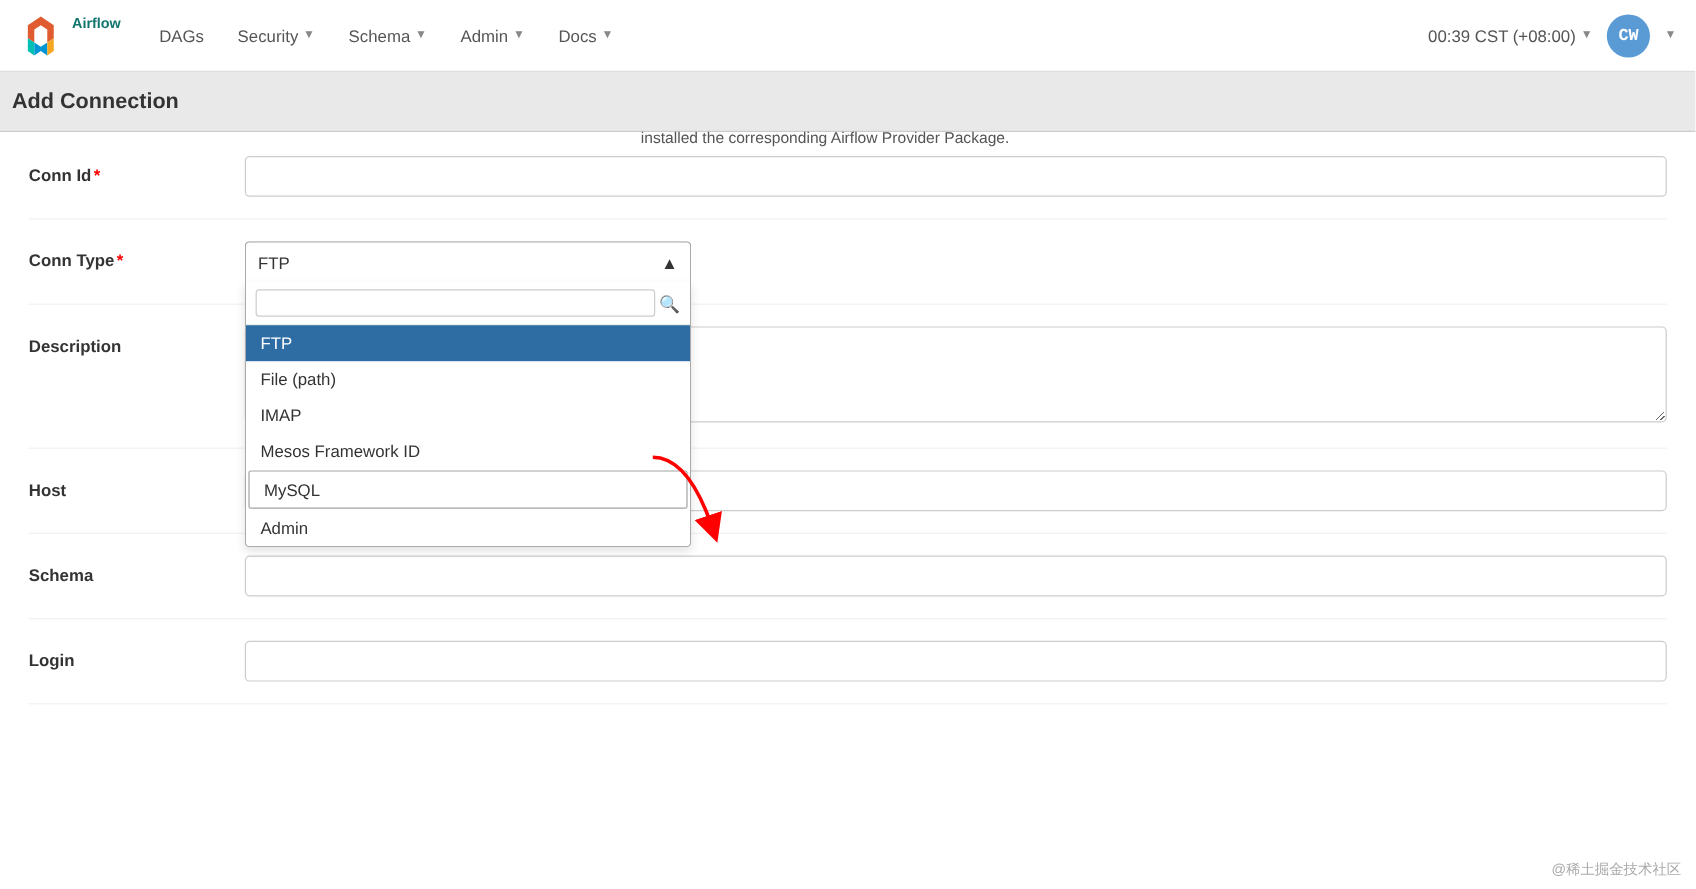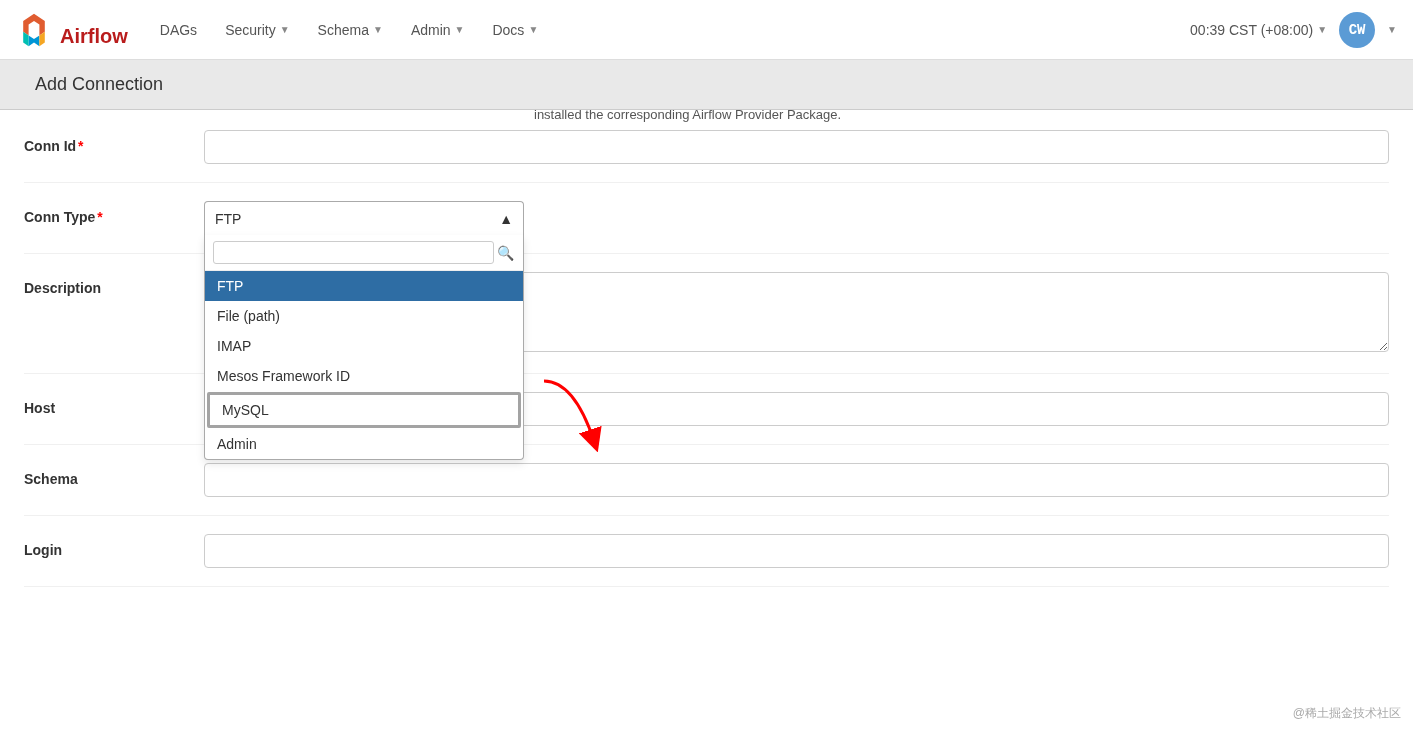--- a/index.html
+++ b/index.html
@@ -16,11 +16,11 @@
     }
     .navbar-brand {
       display: flex;
-      align-items: flex-end;
+      align-items: flex-start;
       margin-right: 20px;
       text-decoration: none;
-      color: #b91c1c;
-      font-size: 20px;
+      color: #0f766e;
+      font-size: 12px;
       font-weight: bold;
     }
     .airflow-logo {

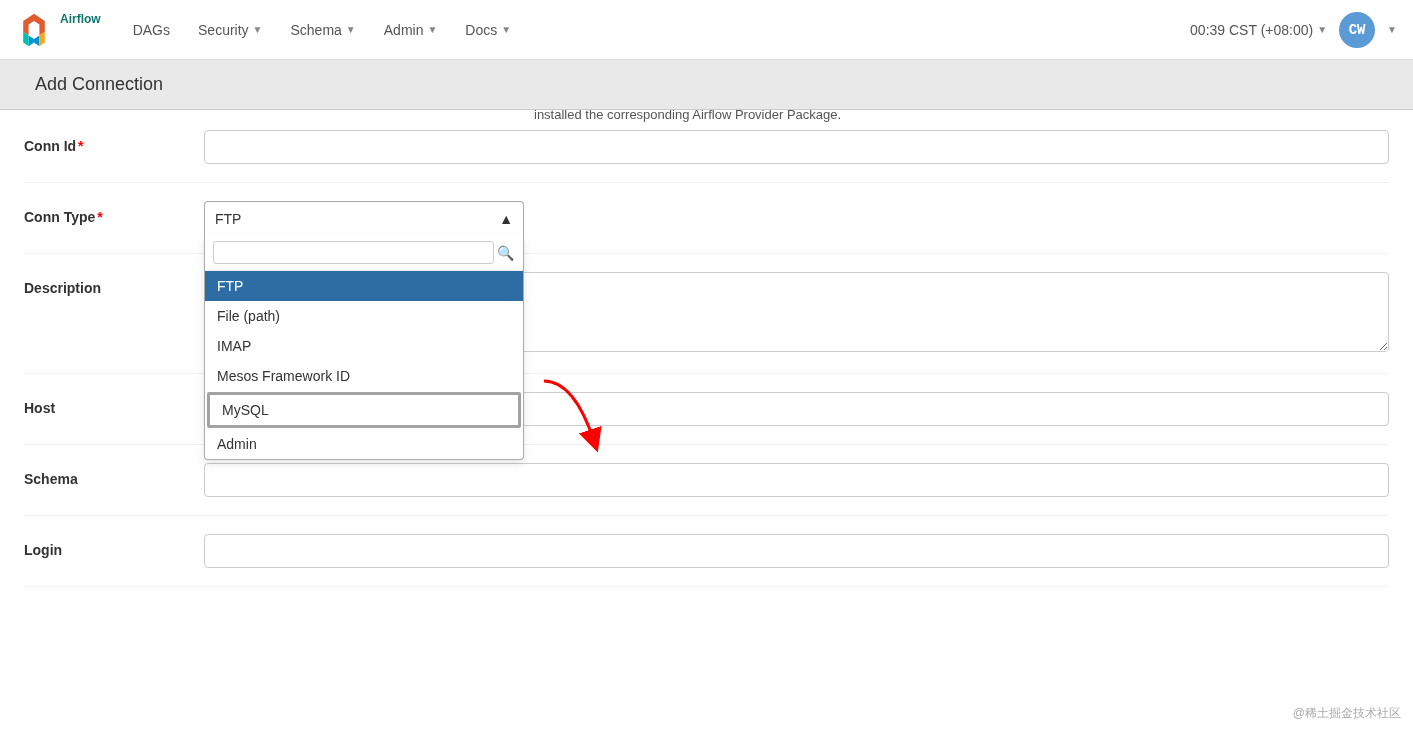--- a/index.html
+++ b/index.html
@@ -75,10 +75,10 @@
     
     .page-header {
       background: #e9e9e9;
-      padding: 14px 35px;
+      padding: 14px 10px;
       border-bottom: 1px solid #ccc;
       font-size: 18px;
-      font-weight: 400;
+      font-weight: 700;
       color: #333;
     }
 

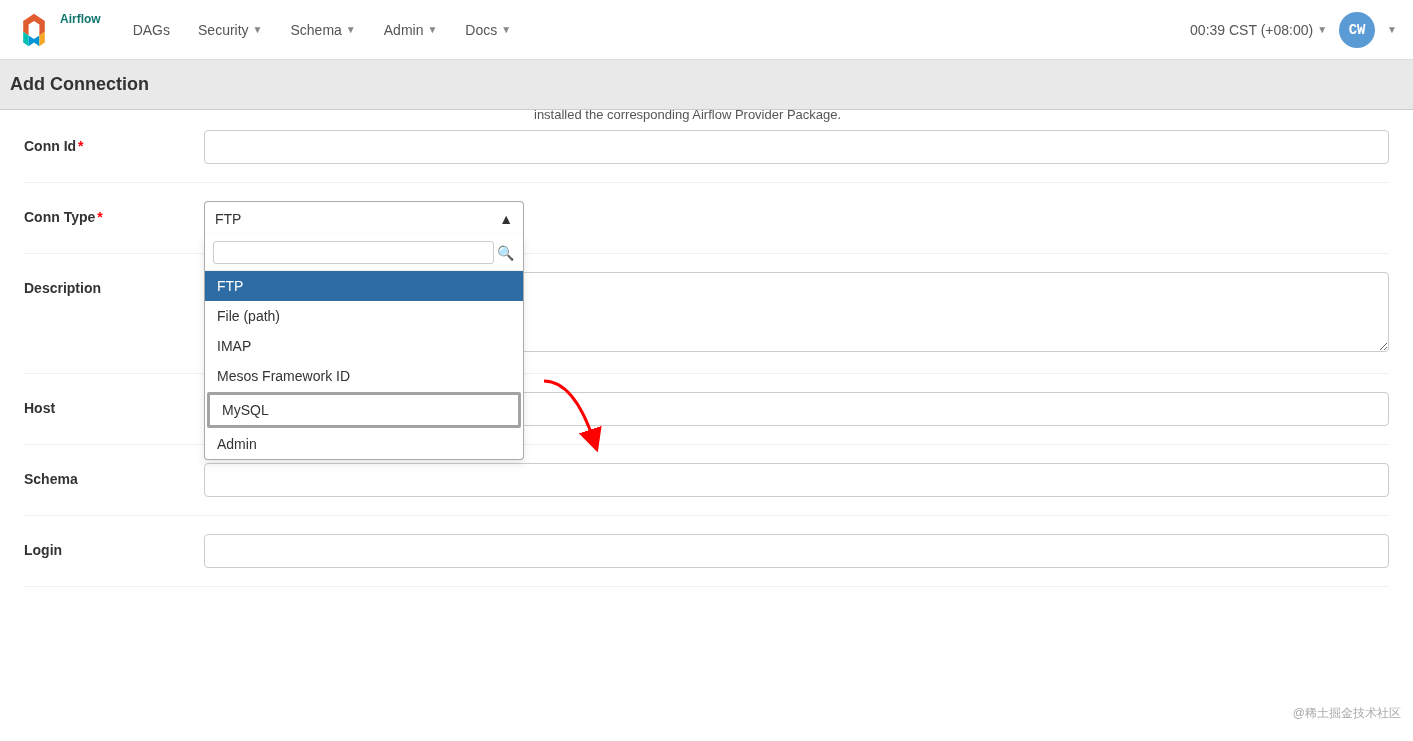--- a/index.html
+++ b/index.html
@@ -134,7 +134,7 @@
 
     
     .select-box {
-      width: 320px;
+      width: 372px;
       position: relative;
     }
     .select-trigger {

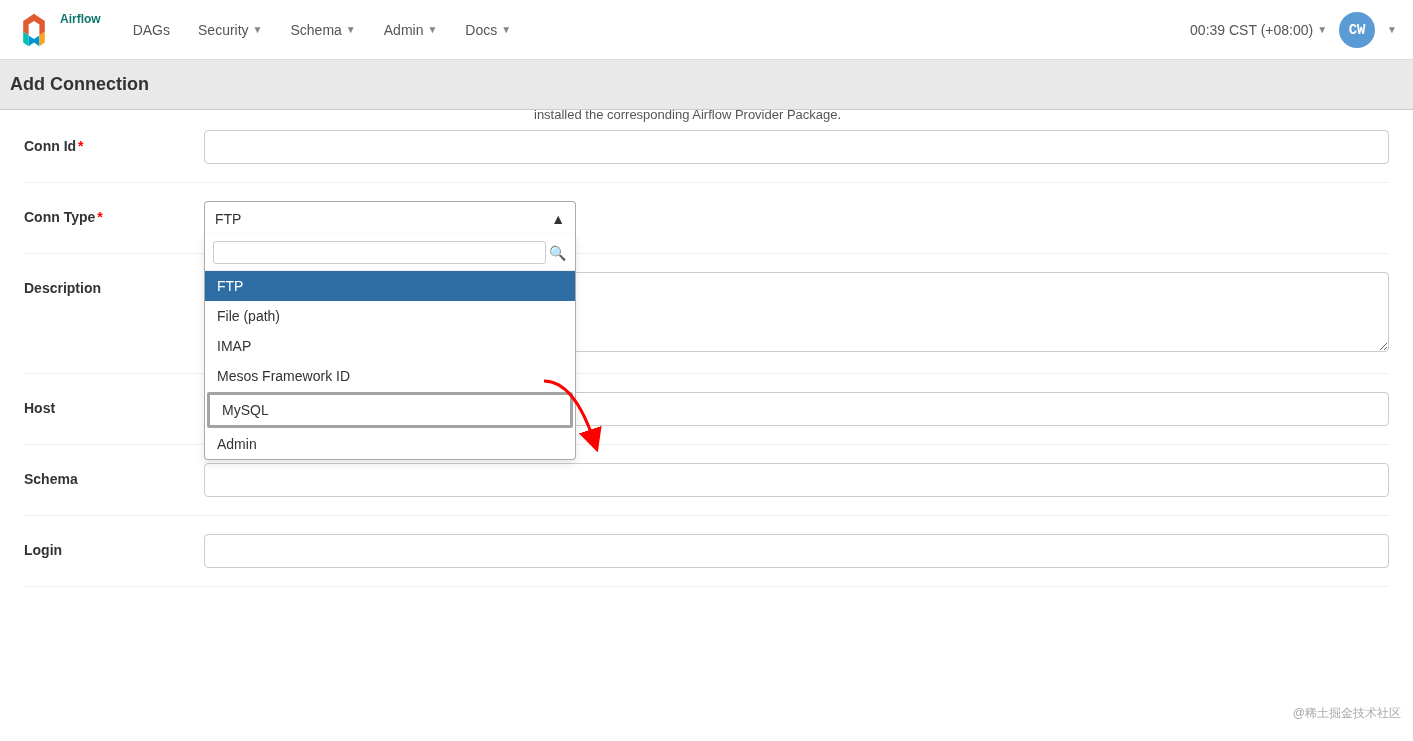--- a/index.html
+++ b/index.html
@@ -190,7 +190,7 @@
       color: #fff;
     }
     .dropdown-item.highlighted {
-      border: 3px solid #a3a3a3;
+      border: 1px solid #a3a3a3;
       margin: 1px 2px;
       border-radius: 2px;
     }

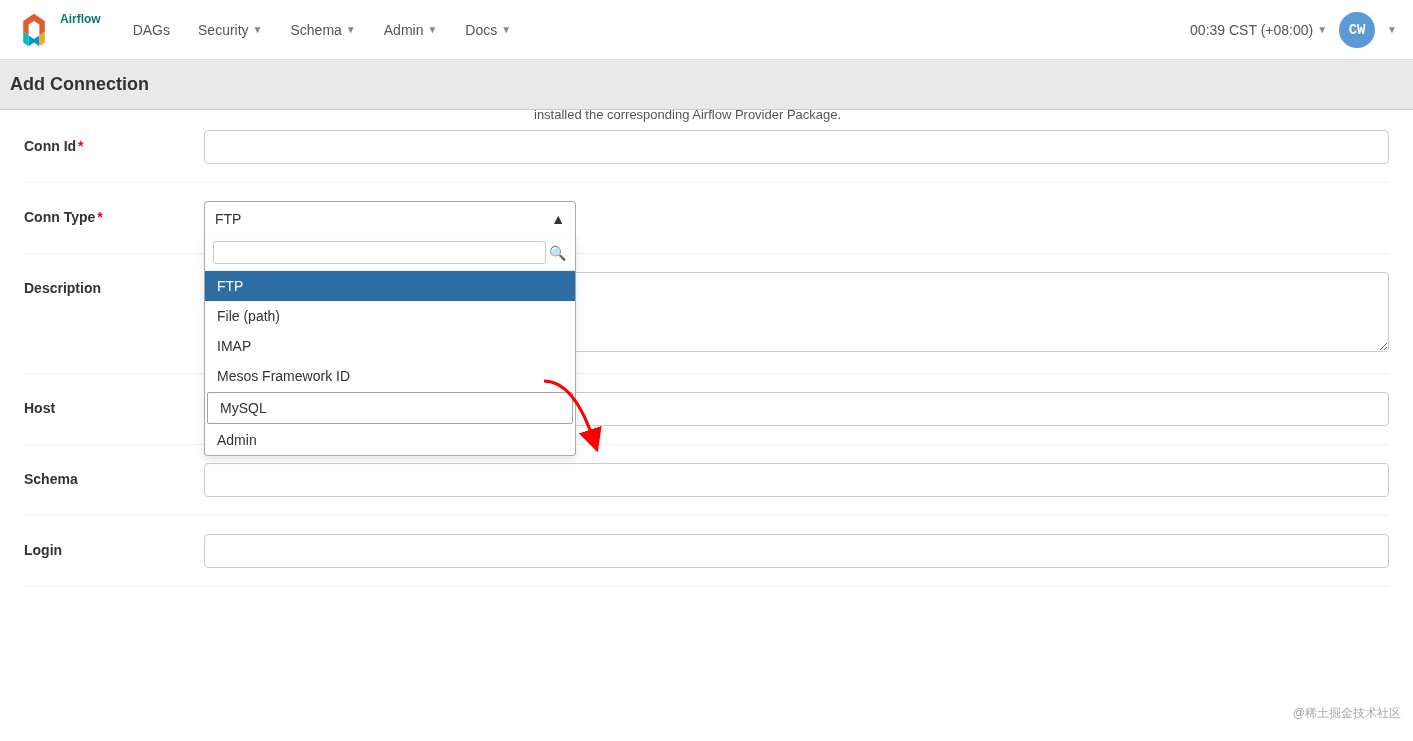--- a/index.html
+++ b/index.html
@@ -206,7 +206,7 @@
     
     .watermark {
       position: fixed;
-      bottom: 19px;
+      bottom: 8px;
       right: 12px;
       font-size: 12px;
       color: #aaa;

